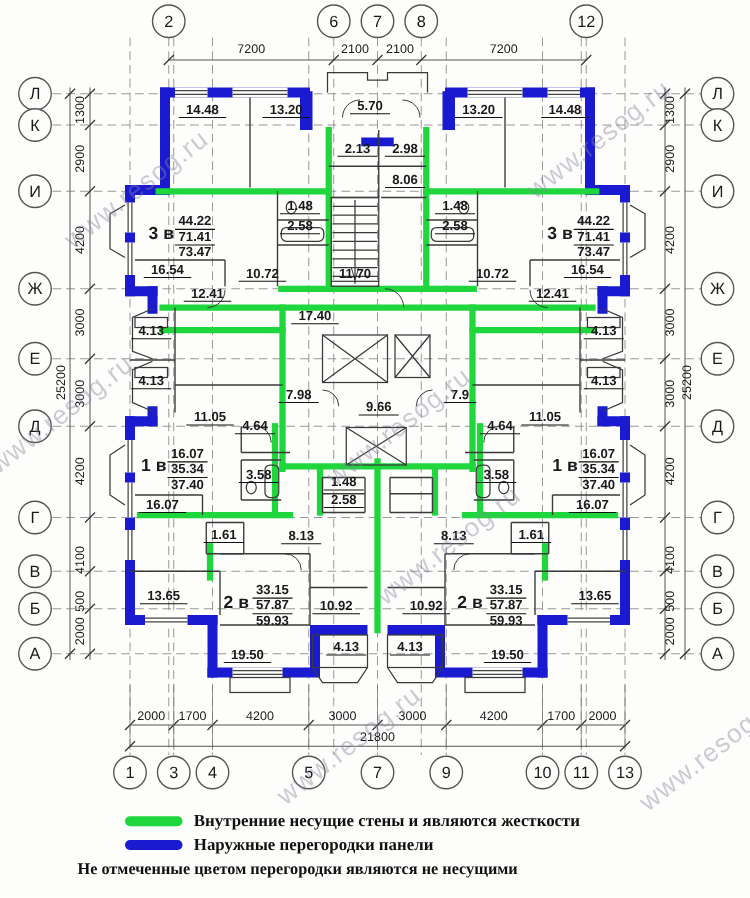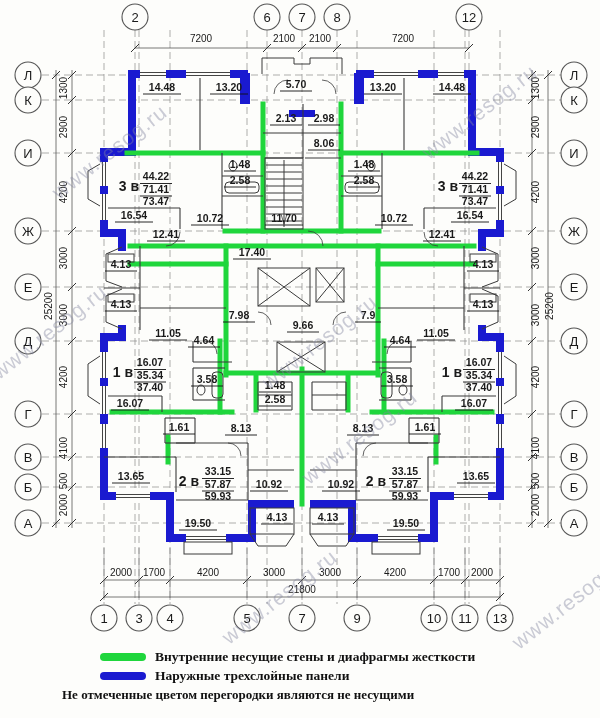--- a/index.html
+++ b/index.html
@@ -691,7 +691,7 @@
   <div class="legend">
     <div class="legend-row">
       <span class="swatch" id="sw-green" style="background: rgb(31, 214, 60);"></span>
-      <span class="legend-label">Внутренние несущие стены и диафрагмы жесткости</span>
+      <span class="legend-label">Внутренние несущие стены и являются жесткости</span>
     </div>
     <div class="legend-row">
       <span class="swatch" id="sw-blue" style="background: rgb(26, 26, 208);"></span>

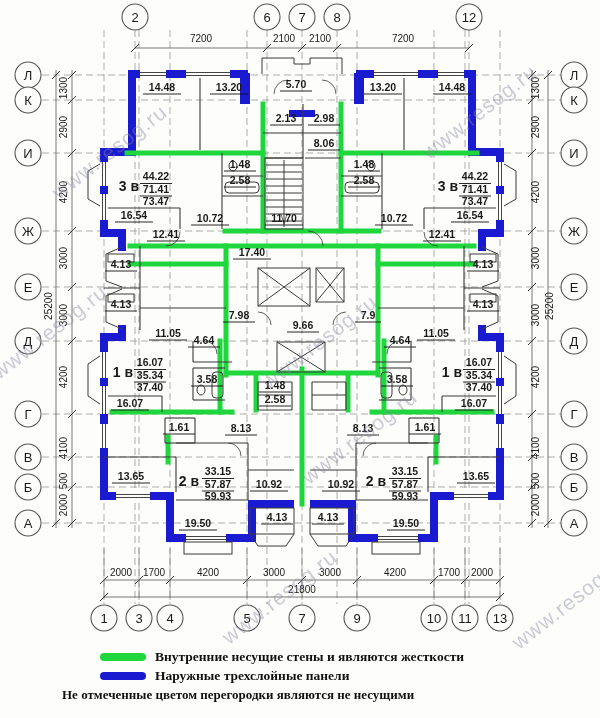--- a/index.html
+++ b/index.html
@@ -695,7 +695,7 @@
     </div>
     <div class="legend-row">
       <span class="swatch" id="sw-blue" style="background: rgb(26, 26, 208);"></span>
-      <span class="legend-label">Наружные трехслойные панели</span>
+      <span class="legend-label">Наружные перегородки панели</span>
     </div>
     <div class="legend-note">Не отмеченные цветом перегородки являются не несущими</div>
   </div>

